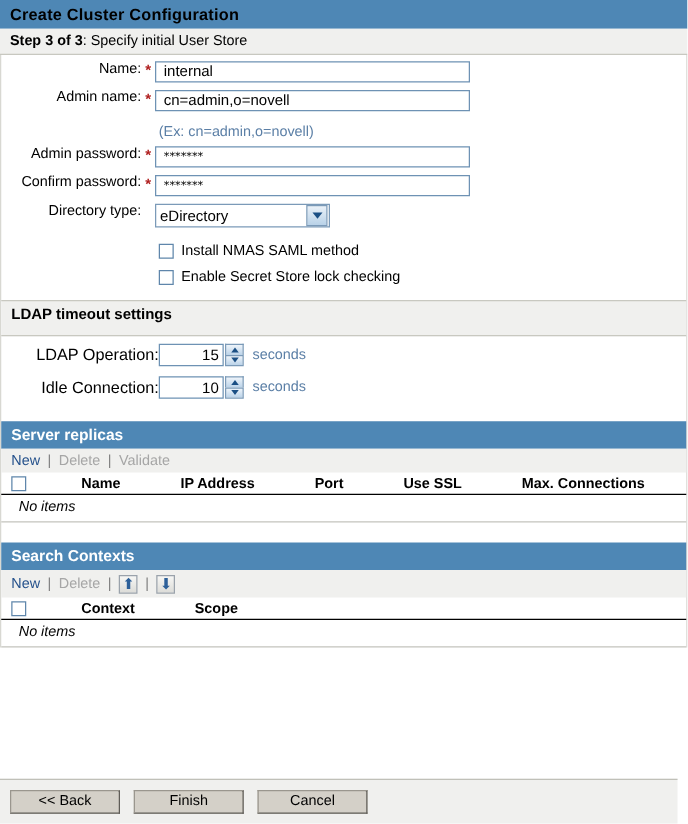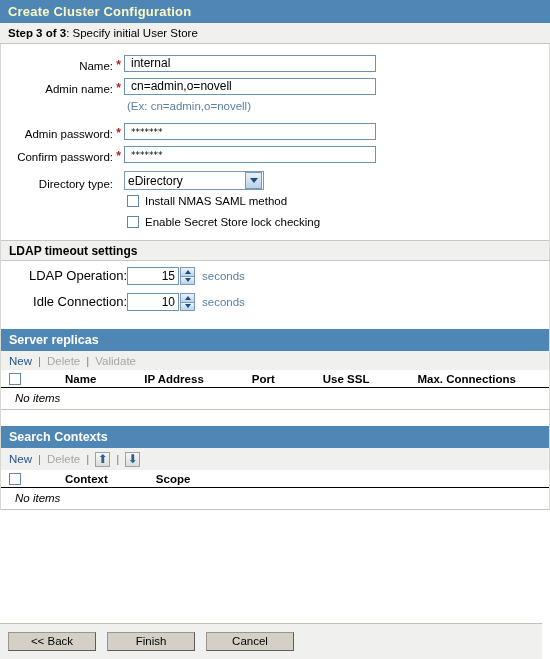--- a/index.html
+++ b/index.html
@@ -27,7 +27,7 @@
   .title-bar {
     height: 23px;
     background: #4e87b5;
-    color: #fef9c3;
+    color: #000000;
     font-size: 13px;
     font-weight: bold;
     line-height: 23px;

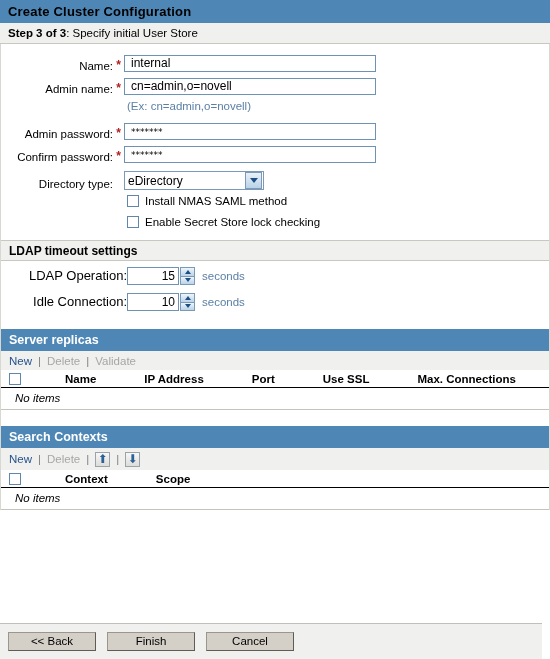--- a/index.html
+++ b/index.html
@@ -63,7 +63,7 @@
   }
   .row {
     display: flex;
-    align-items: flex-end;
+    align-items: flex-start;
     height: 23px;
   }
   .lbl {

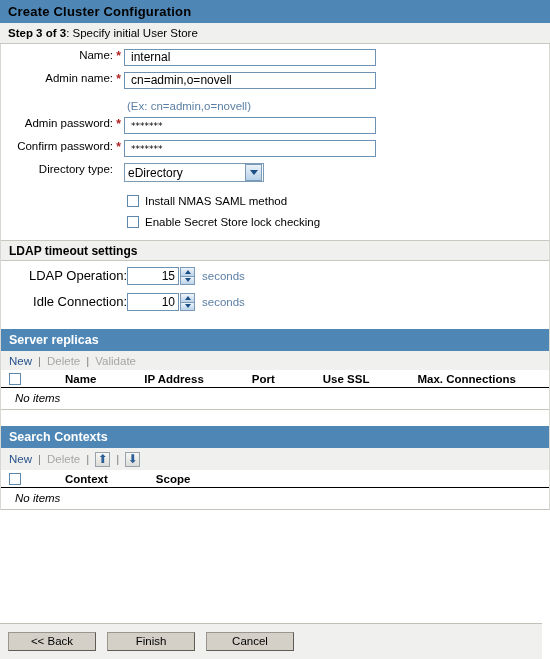--- a/index.html
+++ b/index.html
@@ -159,7 +159,7 @@
     background: #f0f0ee;
     border-top: 1px solid #c8c8c0;
     border-bottom: 1px solid #c8c8c0;
-    height: 21px;
+    height: 29px;
     line-height: 21px;
     font-weight: bold;
     font-size: 12px;

